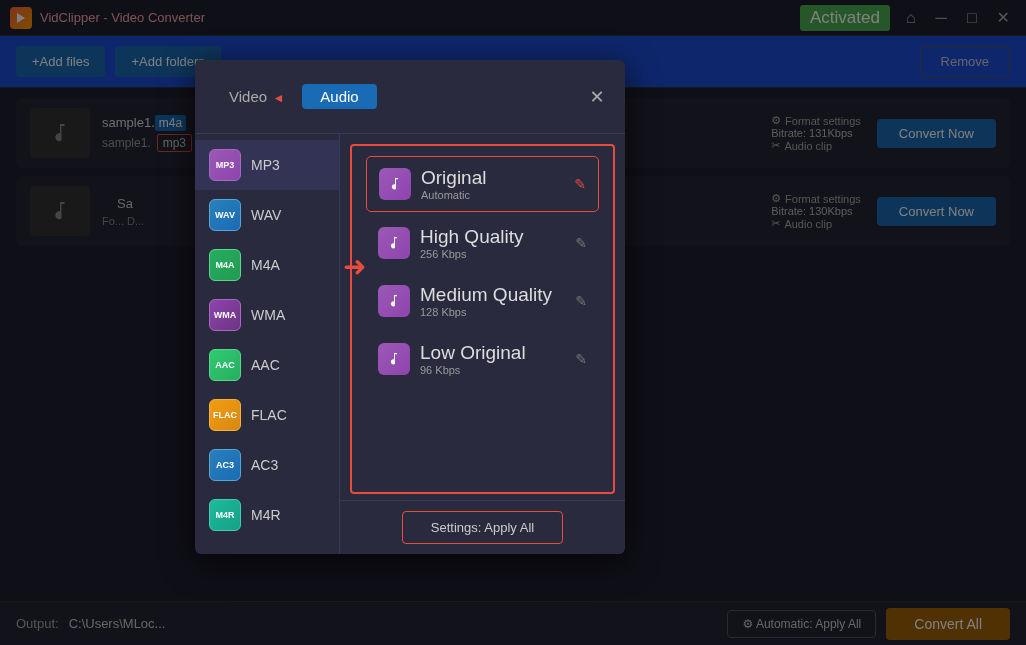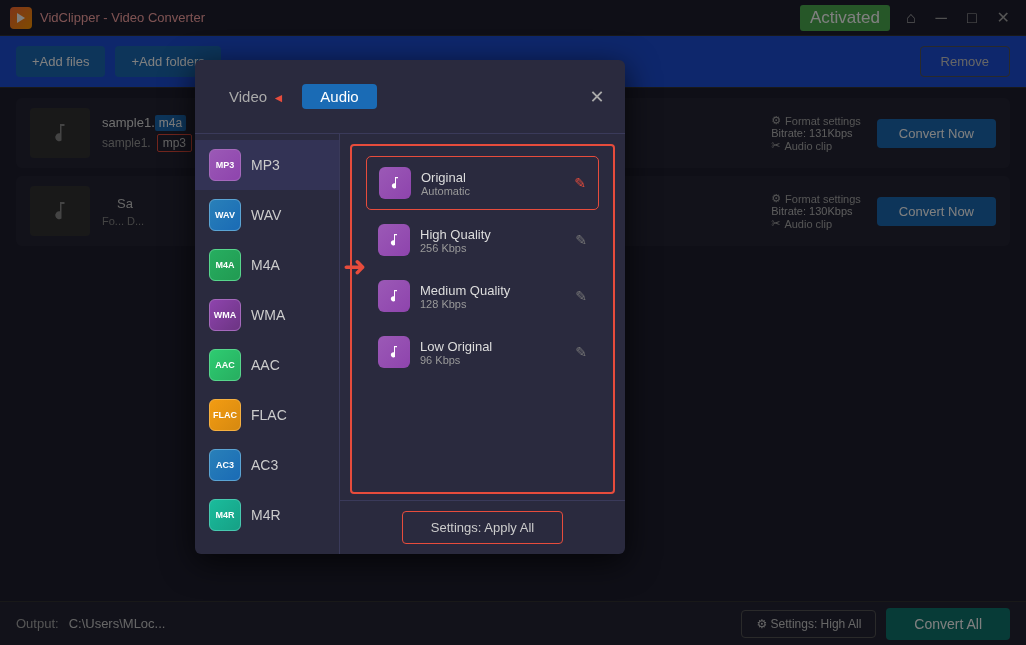--- a/index.html
+++ b/index.html
@@ -339,7 +339,7 @@
     .quality-text { flex: 1; }
     .quality-name {
       color: #ddd;
-      font-size: 13px;
+      font-size: 19px;
       font-weight: 500;
     }
     .quality-detail {

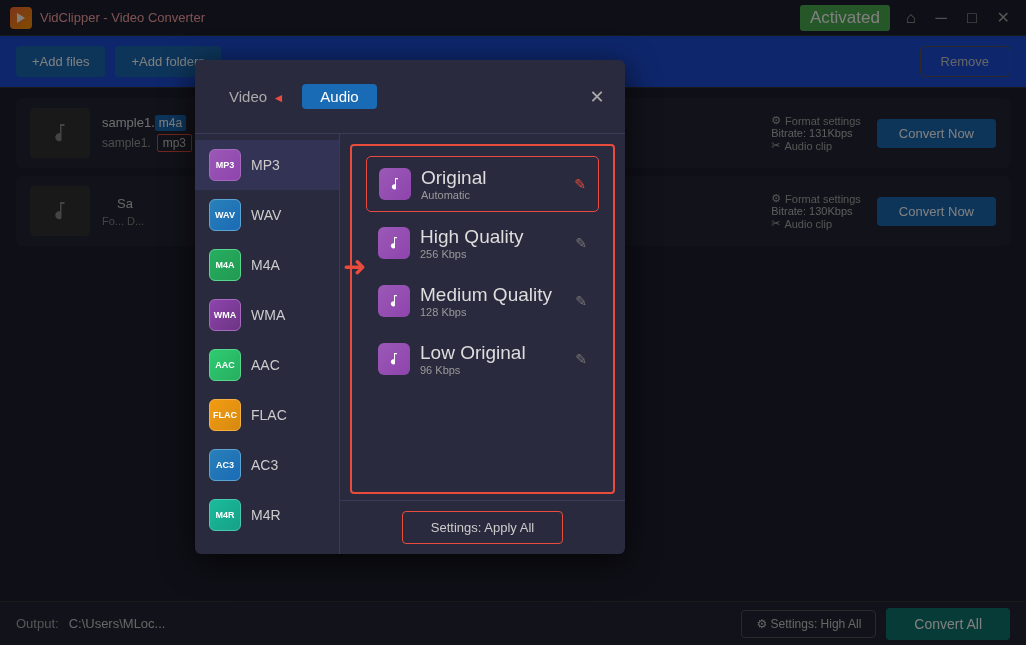--- a/index.html
+++ b/index.html
@@ -479,7 +479,7 @@
 <div class="bottom-bar">
   <span class="output-label">Output:</span>
   <span class="output-path">C:\Users\MLoc...</span>
-  <button class="btn-settings-apply">⚙ Settings: High All</button>
+  <button class="btn-settings-apply">⚙ Automatic: Apply All</button>
   <button class="btn-convert-all">Convert All</button>
 </div>
 

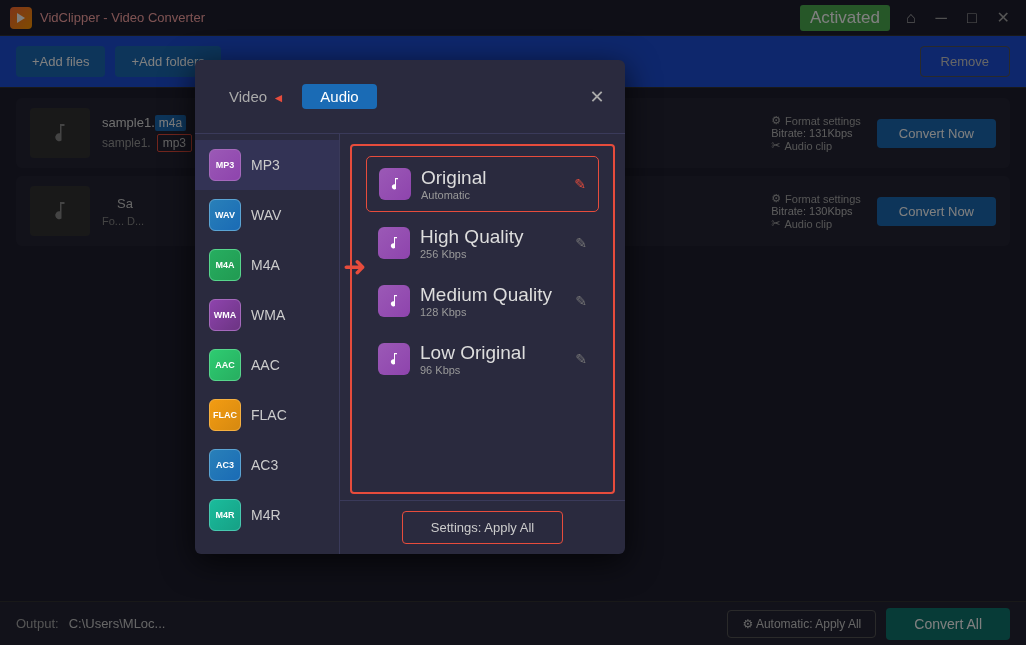--- a/index.html
+++ b/index.html
@@ -209,7 +209,7 @@
       gap: 5px;
     }
     .btn-convert-all {
-      background: #0f766e;
+      background: #a16207;
       color: white;
       border: none;
       padding: 8px 28px;

